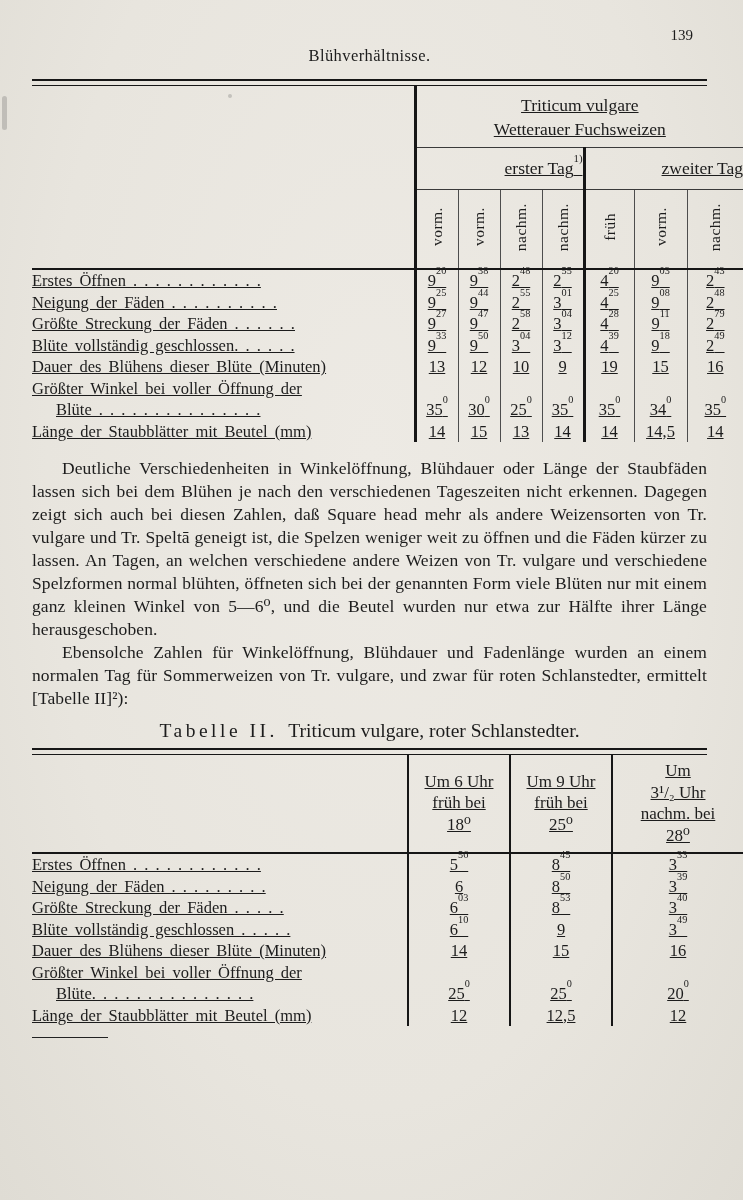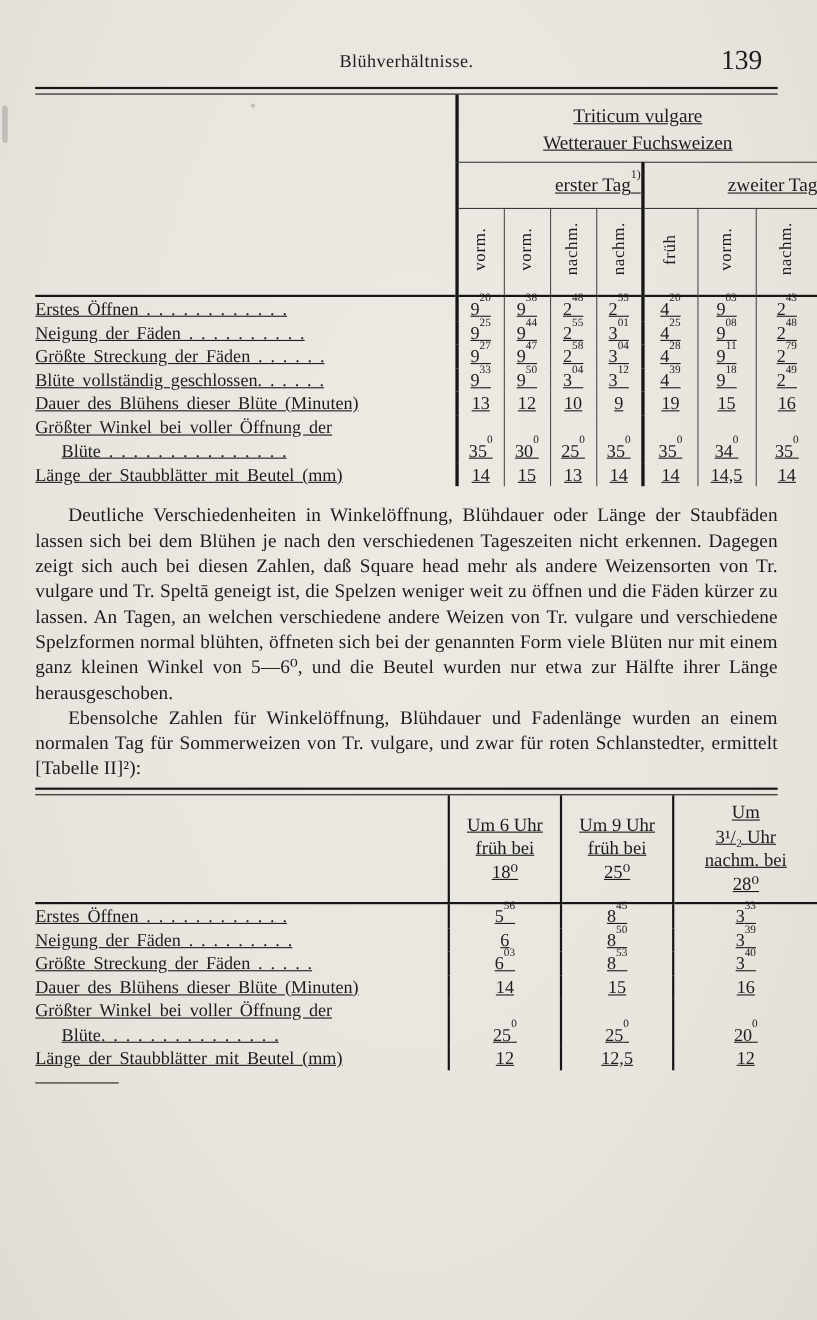--- a/index.html
+++ b/index.html
@@ -19,7 +19,7 @@
   
   .running-head { position:relative; padding-top:46px; height:24px; font-size:16.5px; }
   .rh-title { position:absolute; left:0; right:0; text-align:center; letter-spacing:.4px; }
-  .rh-page { position:absolute; right:14px; top:42px; font-size:25px; }
+  .rh-page { position:absolute; right:14px; top:27px; font-size:15px; }
 
   
   .tbl-title { text-align:center; margin-top:27px; font-size:19.5px; }

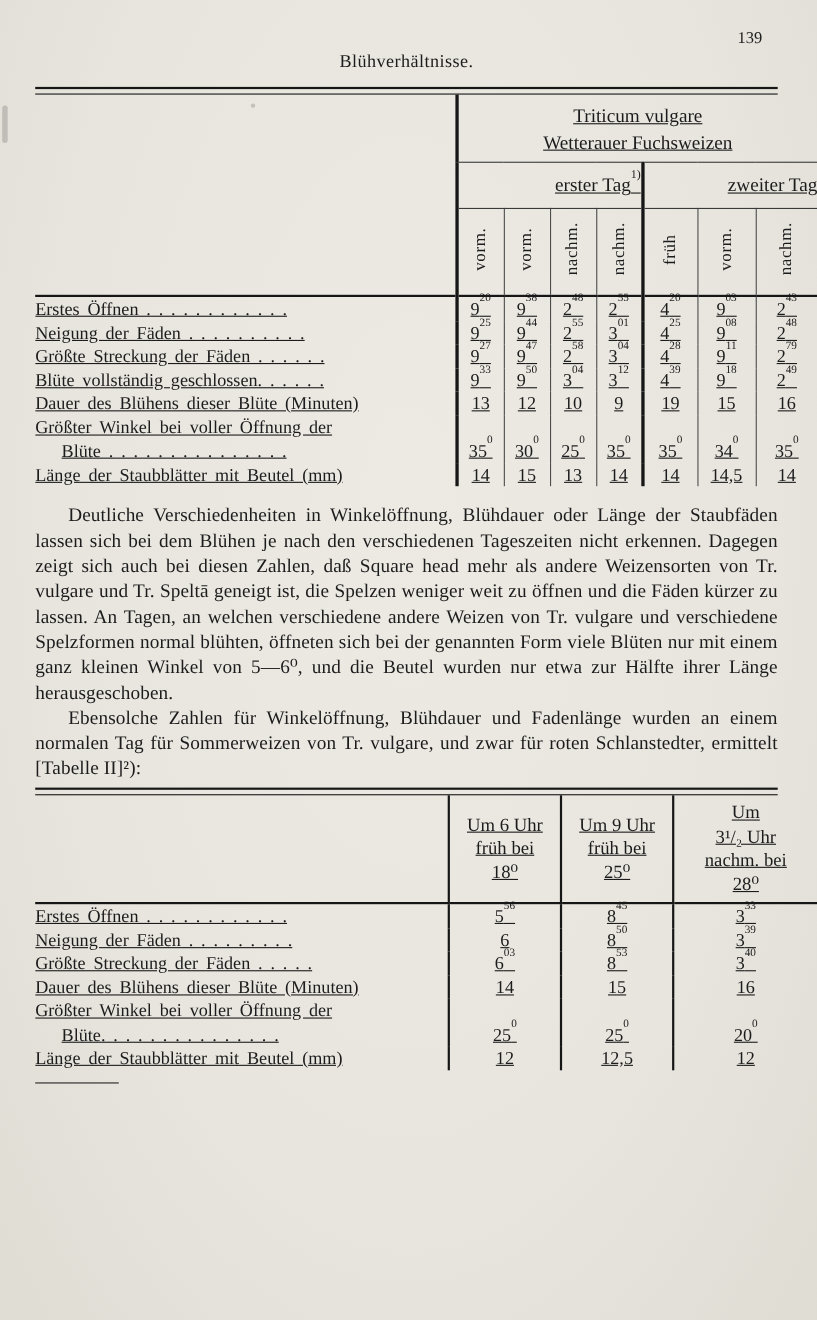--- a/index.html
+++ b/index.html
@@ -199,6 +199,9 @@
   <p class="par first">Deutliche Verschiedenheiten in Winkelöffnung, Blühdauer oder Länge der Staubfäden lassen sich bei dem Blühen je nach den verschiedenen Tageszeiten nicht erkennen. Dagegen zeigt sich auch bei diesen Zahlen, daß Square head mehr als andere Weizensorten von Tr. vulgare und Tr. Speltā geneigt ist, die Spelzen weniger weit zu öffnen und die Fäden kürzer zu lassen. An Tagen, an welchen verschiedene andere Weizen von Tr. vulgare und verschiedene Spelzformen normal blühten, öffneten sich bei der genannten Form viele Blüten nur mit einem ganz kleinen Winkel von 5—6⁰, und die Beutel wurden nur etwa zur Hälfte ihrer Länge herausgeschoben.</p>
   <p class="par second">Ebensolche Zahlen für Winkelöffnung, Blühdauer und Fadenlänge wurden an einem normalen Tag für Sommerweizen von Tr. vulgare, und zwar für roten Schlanstedter, ermittelt [Tabelle II]²):</p>
 
+  <div class="tbl-title" style="margin-top:10px;">
+    <span class="sperr">Tabelle II.</span> <span>Triticum vulgare, roter Schlanstedter.</span>
+  </div>
 
   <div class="double-rule t2"></div>
 

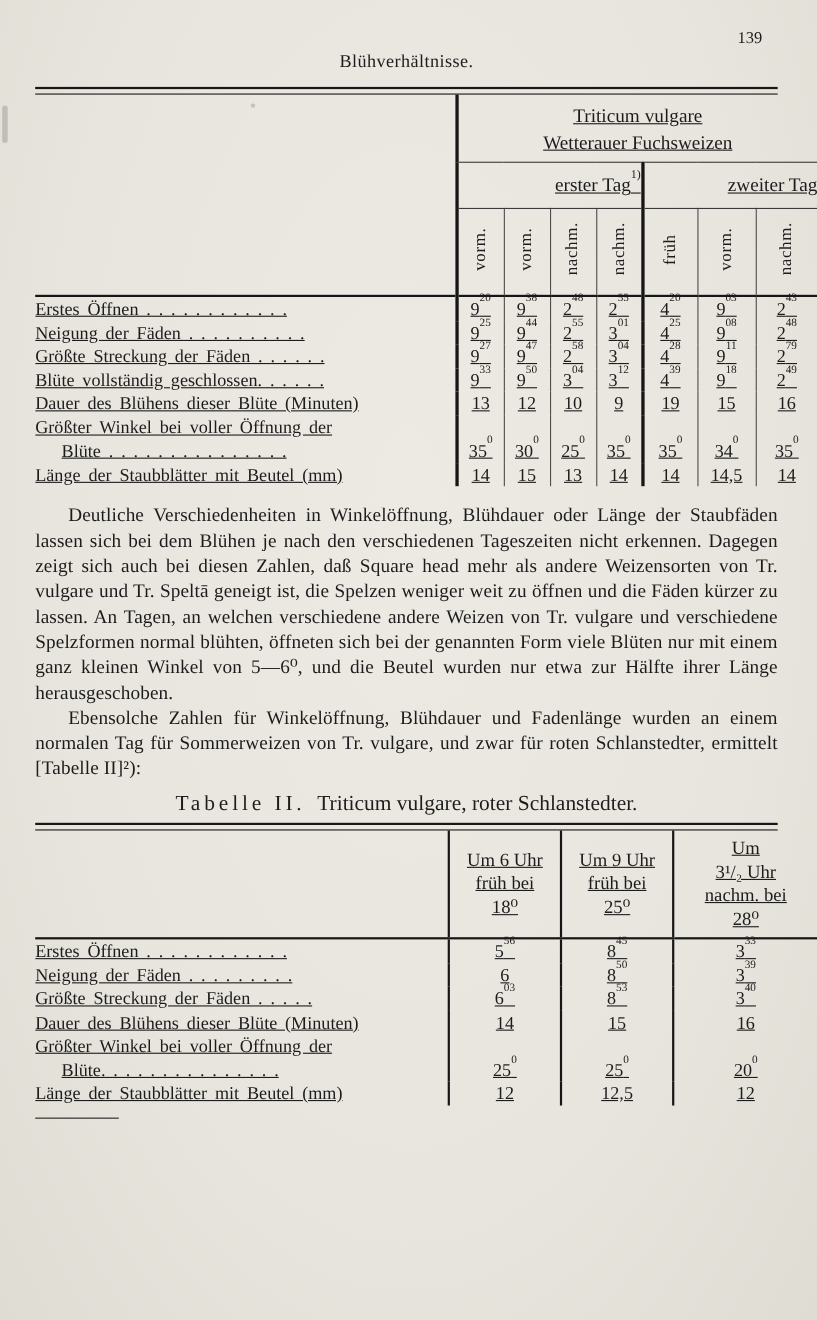--- a/index.html
+++ b/index.html
@@ -253,6 +253,12 @@
           <td class="val b3">3<sup>40</sup></td>
         </tr>
         <tr>
+          <td class="lbl">Blüte vollständig geschlossen . . . . .</td>
+          <td class="val b3">6<sup>10</sup></td>
+          <td class="val b3">9</td>
+          <td class="val b3">3<sup>49</sup></td>
+        </tr>
+        <tr>
           <td class="lbl">Dauer des Blühens dieser Blüte (Minuten)</td>
           <td class="val b3">14</td>
           <td class="val b3">15</td>

